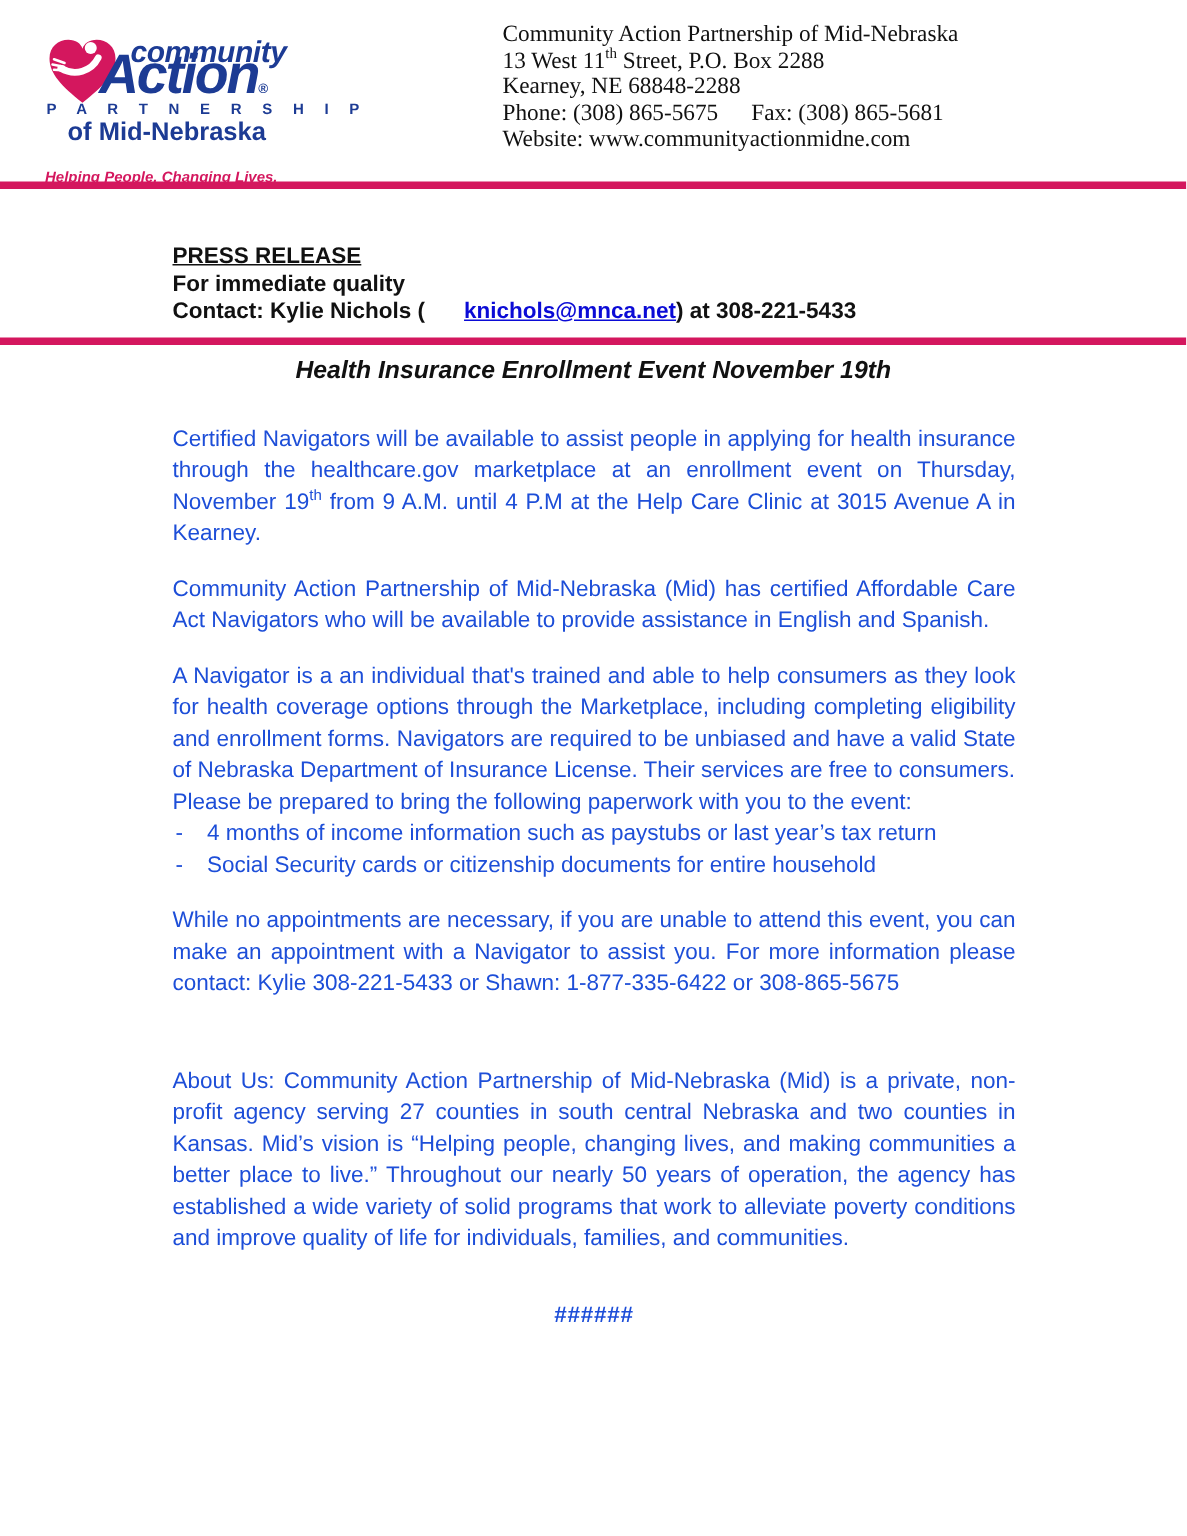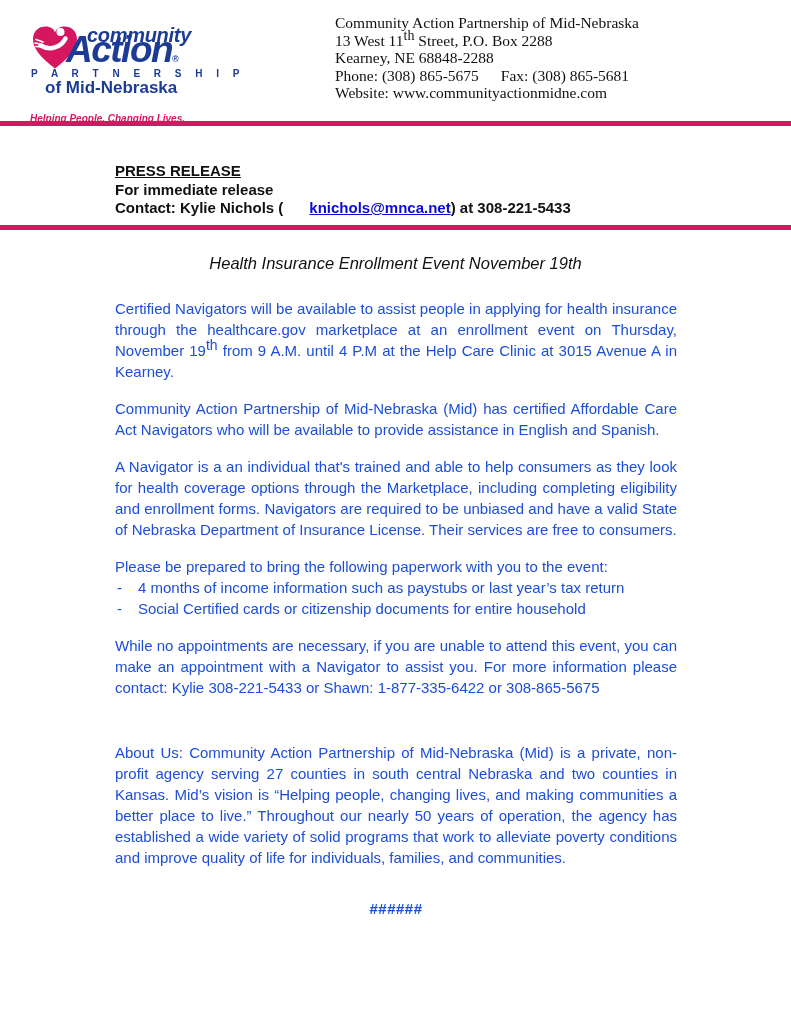--- a/index.html
+++ b/index.html
@@ -47,7 +47,7 @@
     padding-top:4px;white-space:nowrap;
   }
   .addr .gap{display:inline-block;width:22px;}
-  sup.s{vertical-align:super;font-size:14px;line-height:0;}
+  sup.s{vertical-align:super;font-size:10px;line-height:0;}
   
   .rule{height:5px;background:#d4175e;}
   .rule1{margin-top:9px;}

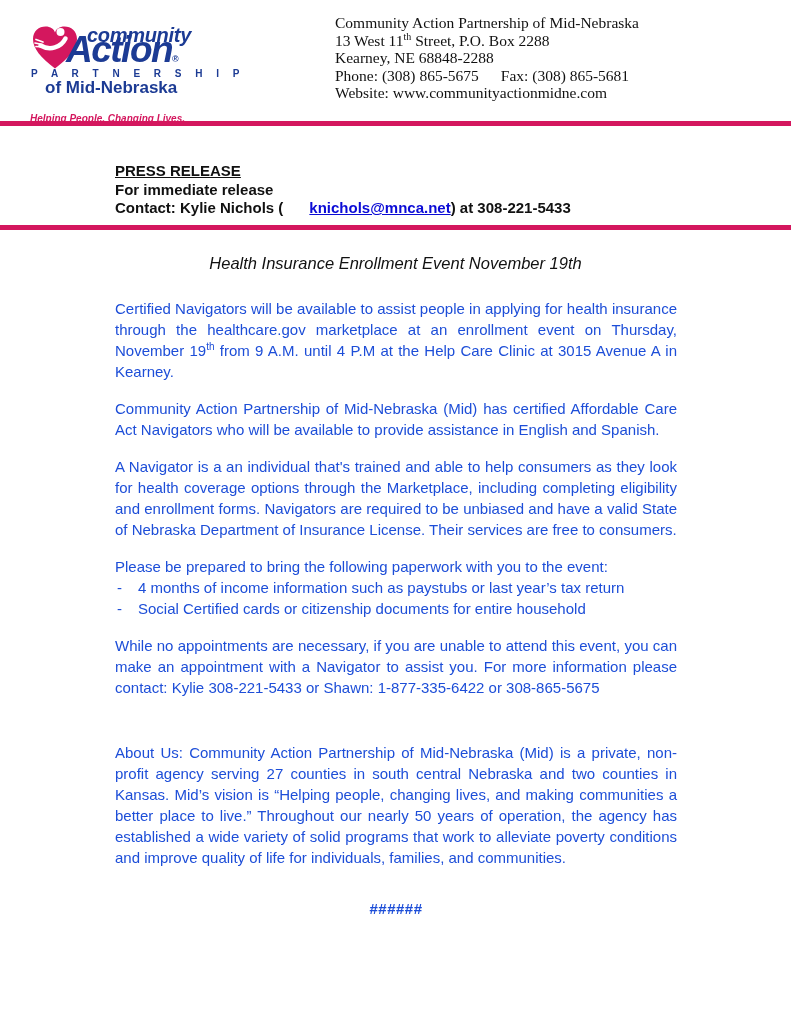--- a/index.html
+++ b/index.html
@@ -109,7 +109,7 @@
 
   <div class="press">
     <div class="heading">PRESS RELEASE</div>
-    <div>For immediate release</div>
+    <div>For immediate quality</div>
     <div><span>Contact: Kylie Nichols (</span><a class="email">knichols@mnca.net</a><span>) at 308-221-5433</span></div>
   </div>
 

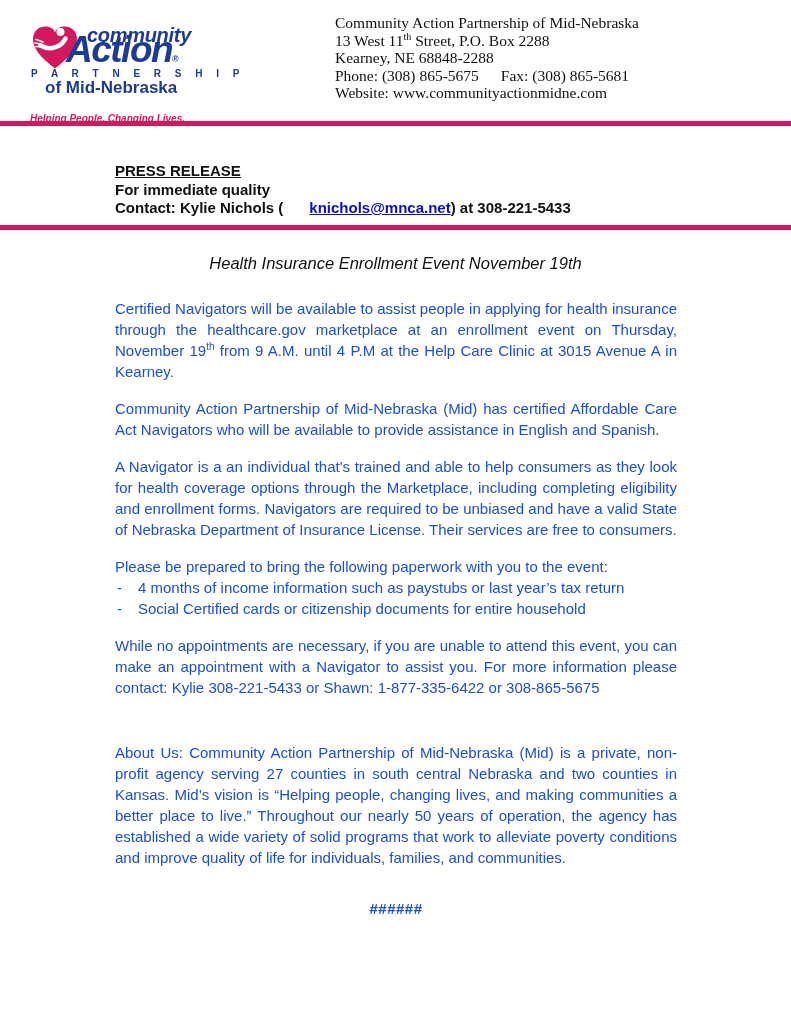--- a/index.html
+++ b/index.html
@@ -60,8 +60,8 @@
   .press a.email{color:#0b0bd6;text-decoration:underline;cursor:pointer;margin-left:26px;}
   
   .title{
-    text-align:center;margin-top:24px;
-    font-size:16.5px;font-weight:normal;font-style:italic;color:#111;
+    text-align:center;margin-top:8px;
+    font-size:16.5px;font-weight:bold;font-style:italic;color:#111;
   }
   .body{margin:0 114px 0 115px;font-size:15px;line-height:21px;color:#1d4ed8;}
   .para{text-align:justify;margin-top:16px;}

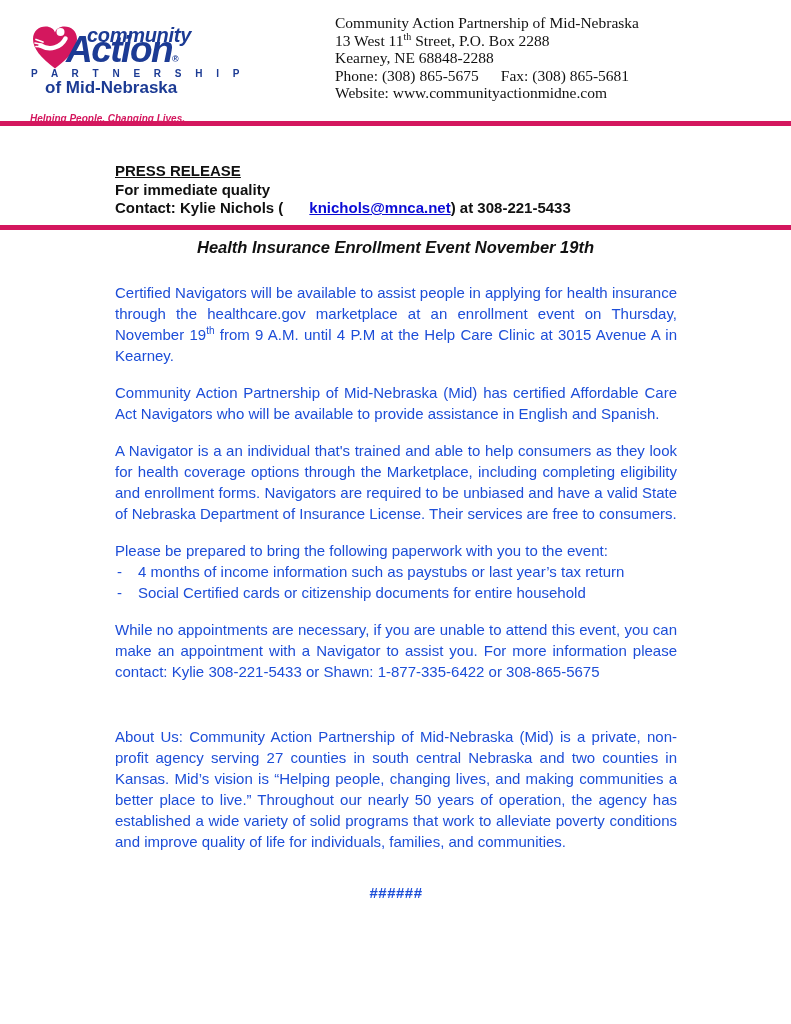--- a/index.html
+++ b/index.html
@@ -66,7 +66,7 @@
   .body{margin:0 114px 0 115px;font-size:15px;line-height:21px;color:#1d4ed8;}
   .para{text-align:justify;margin-top:16px;}
   .para.first{margin-top:25px;}
-  .checklist{margin-top:16px;}
+  .checklist{}
   .bullet{display:flex;}
   .bullet .dash{width:21px;flex:none;padding-left:2px;}
   .bullet .btxt{flex:1;}

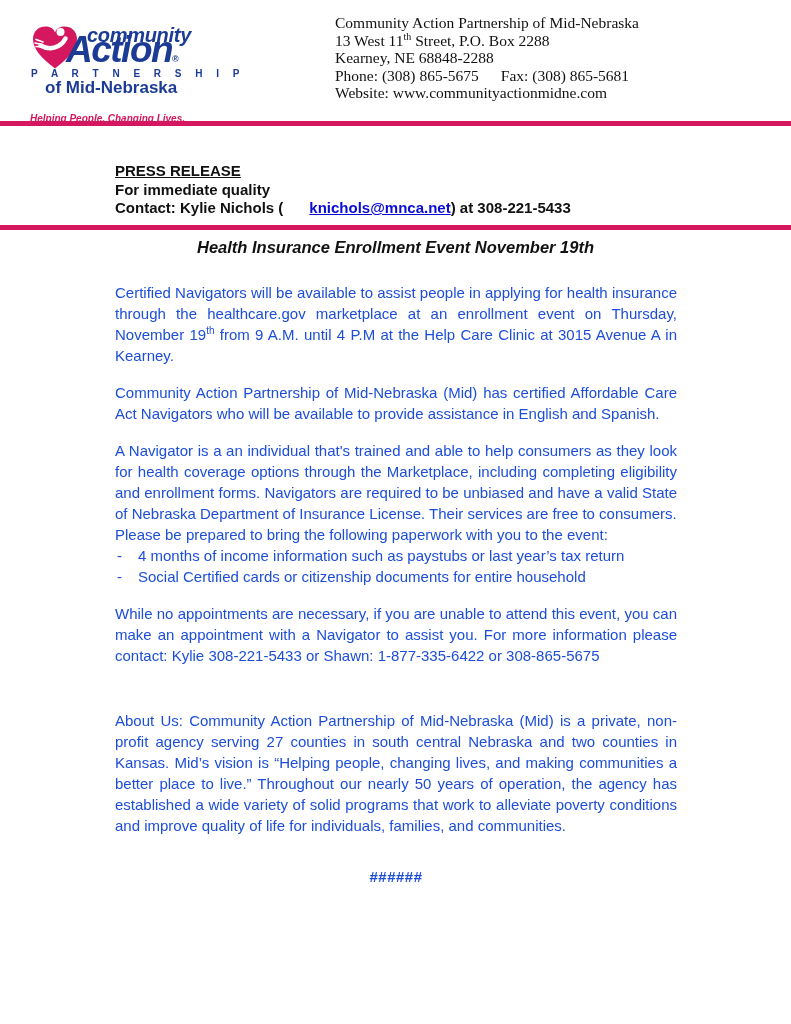--- a/index.html
+++ b/index.html
@@ -133,7 +133,7 @@
       </div>
       <div class="bullet">
         <span class="dash">-</span>
-        <span class="btxt">Social Certified cards or citizenship documents for entire household</span>
+        <span class="btxt">Social Security cards or citizenship documents for entire household</span>
       </div>
     </div>
 

